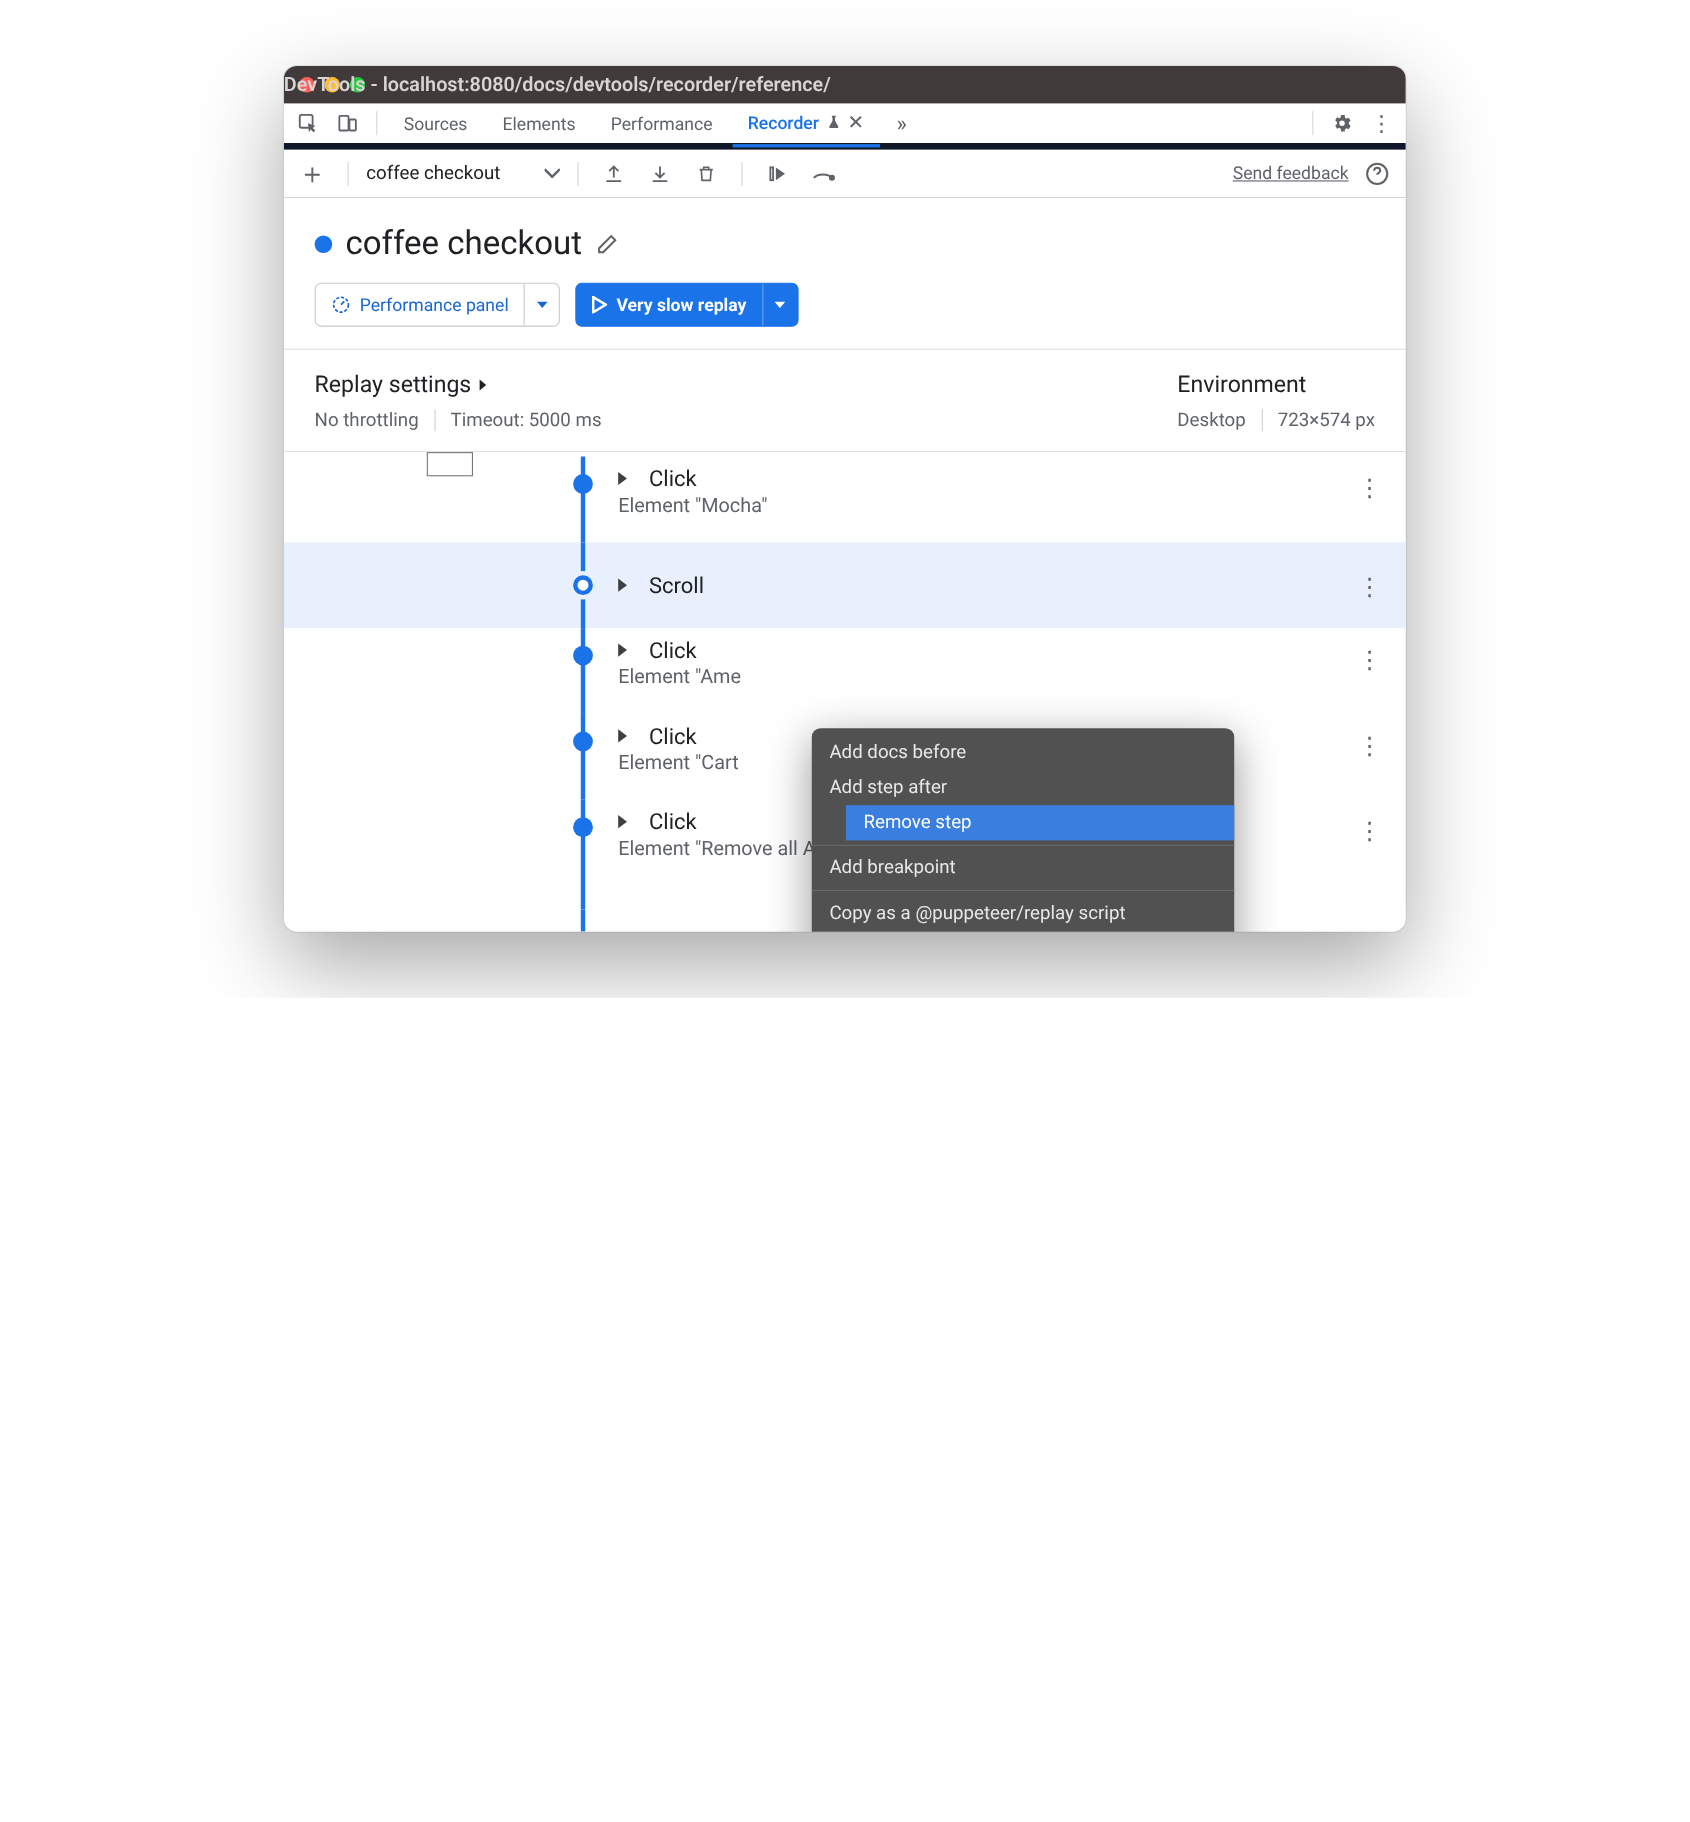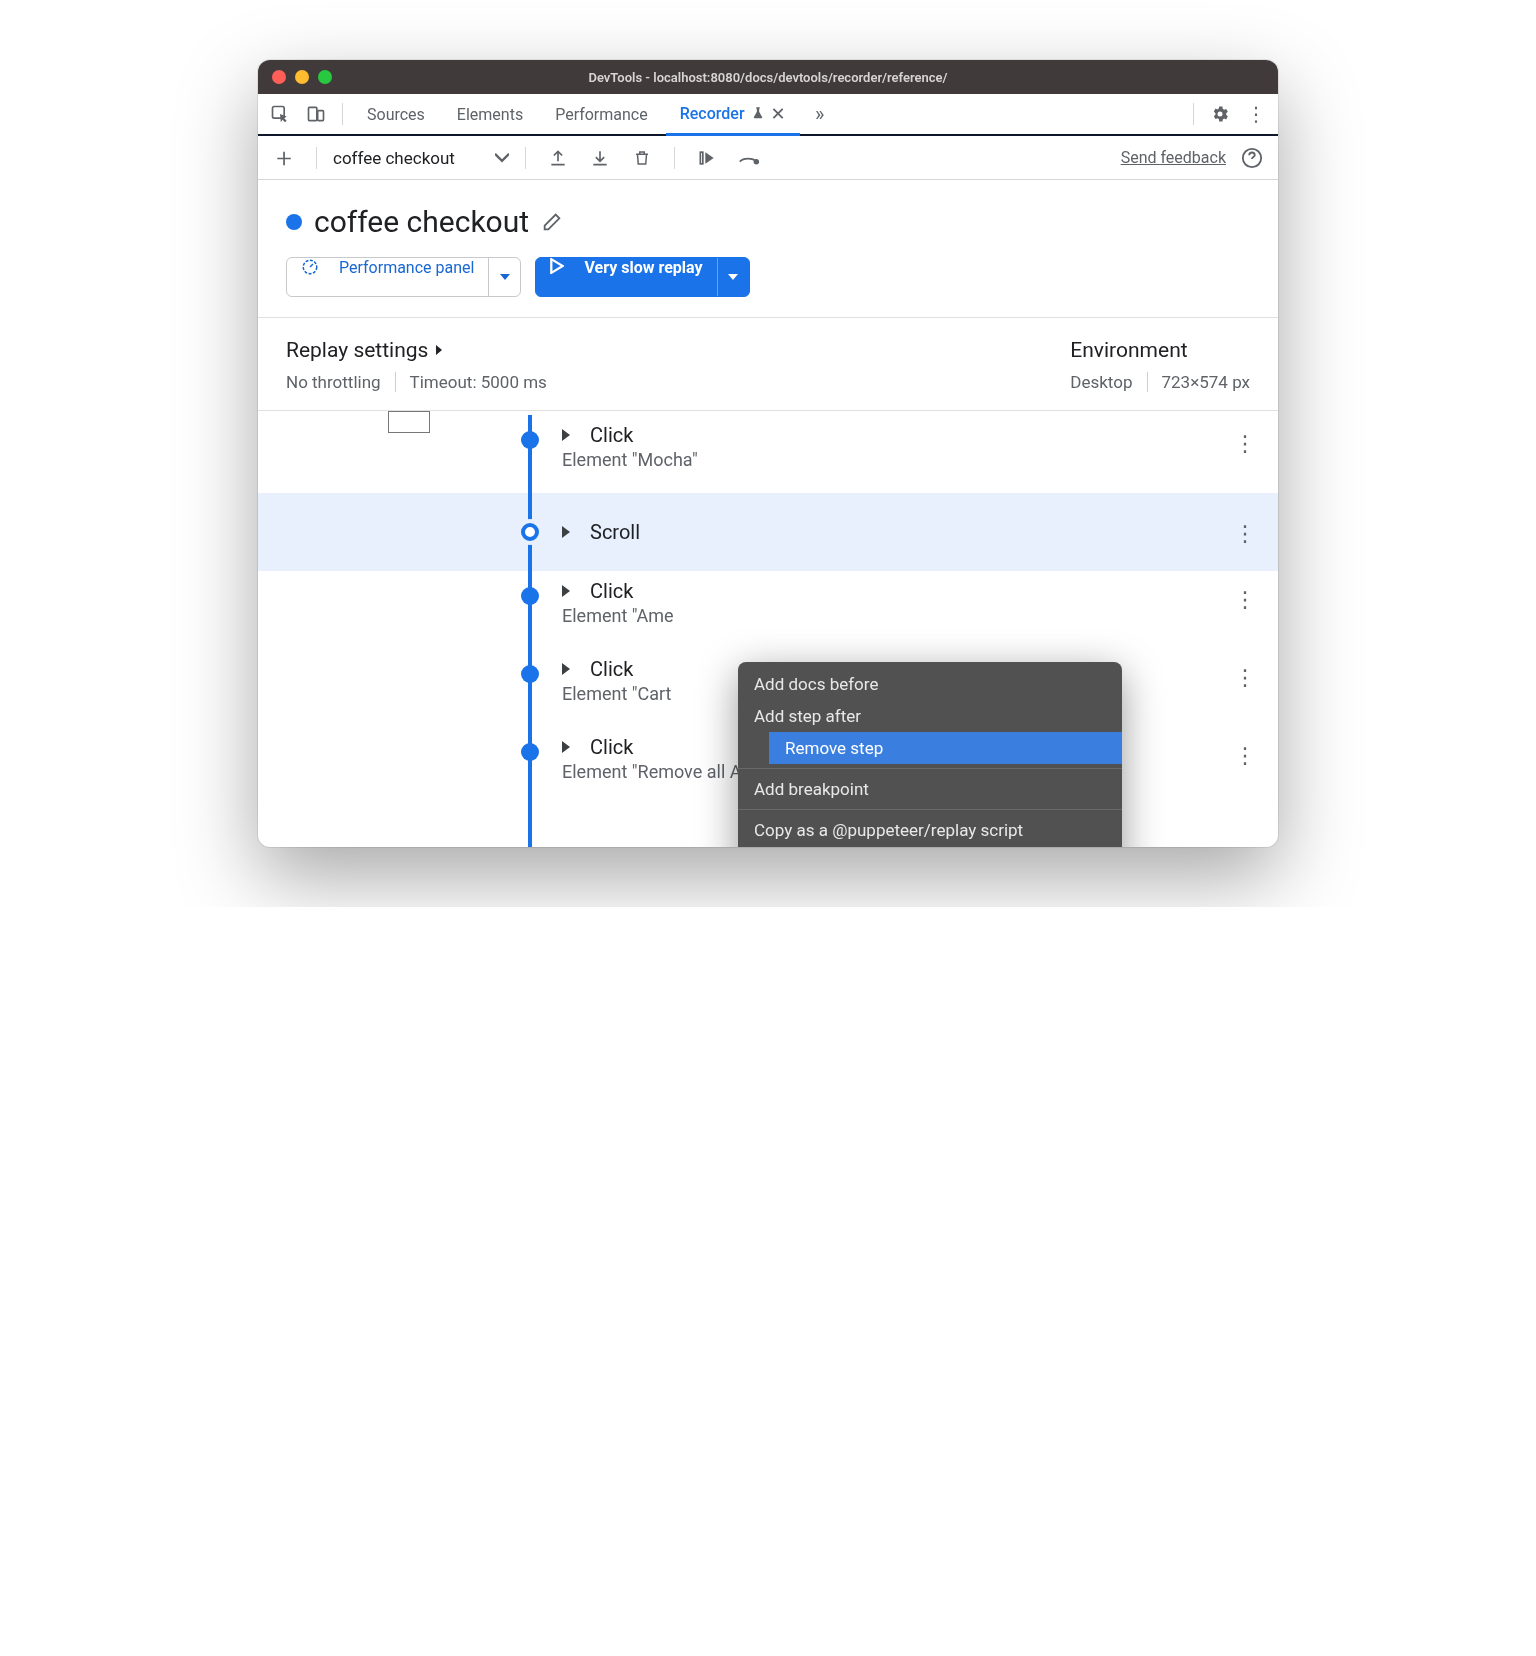--- a/index.html
+++ b/index.html
@@ -33,9 +33,9 @@
   .dot.green { background: #28c840; }
   .title {
     position: absolute; left:0; right:0;
-    text-align: center;
+    text-align: left;
     color: #d9d4d4;
-    font-size: 13px;
+    font-size: 18px;
     font-weight: 600;
     pointer-events:none;
   }

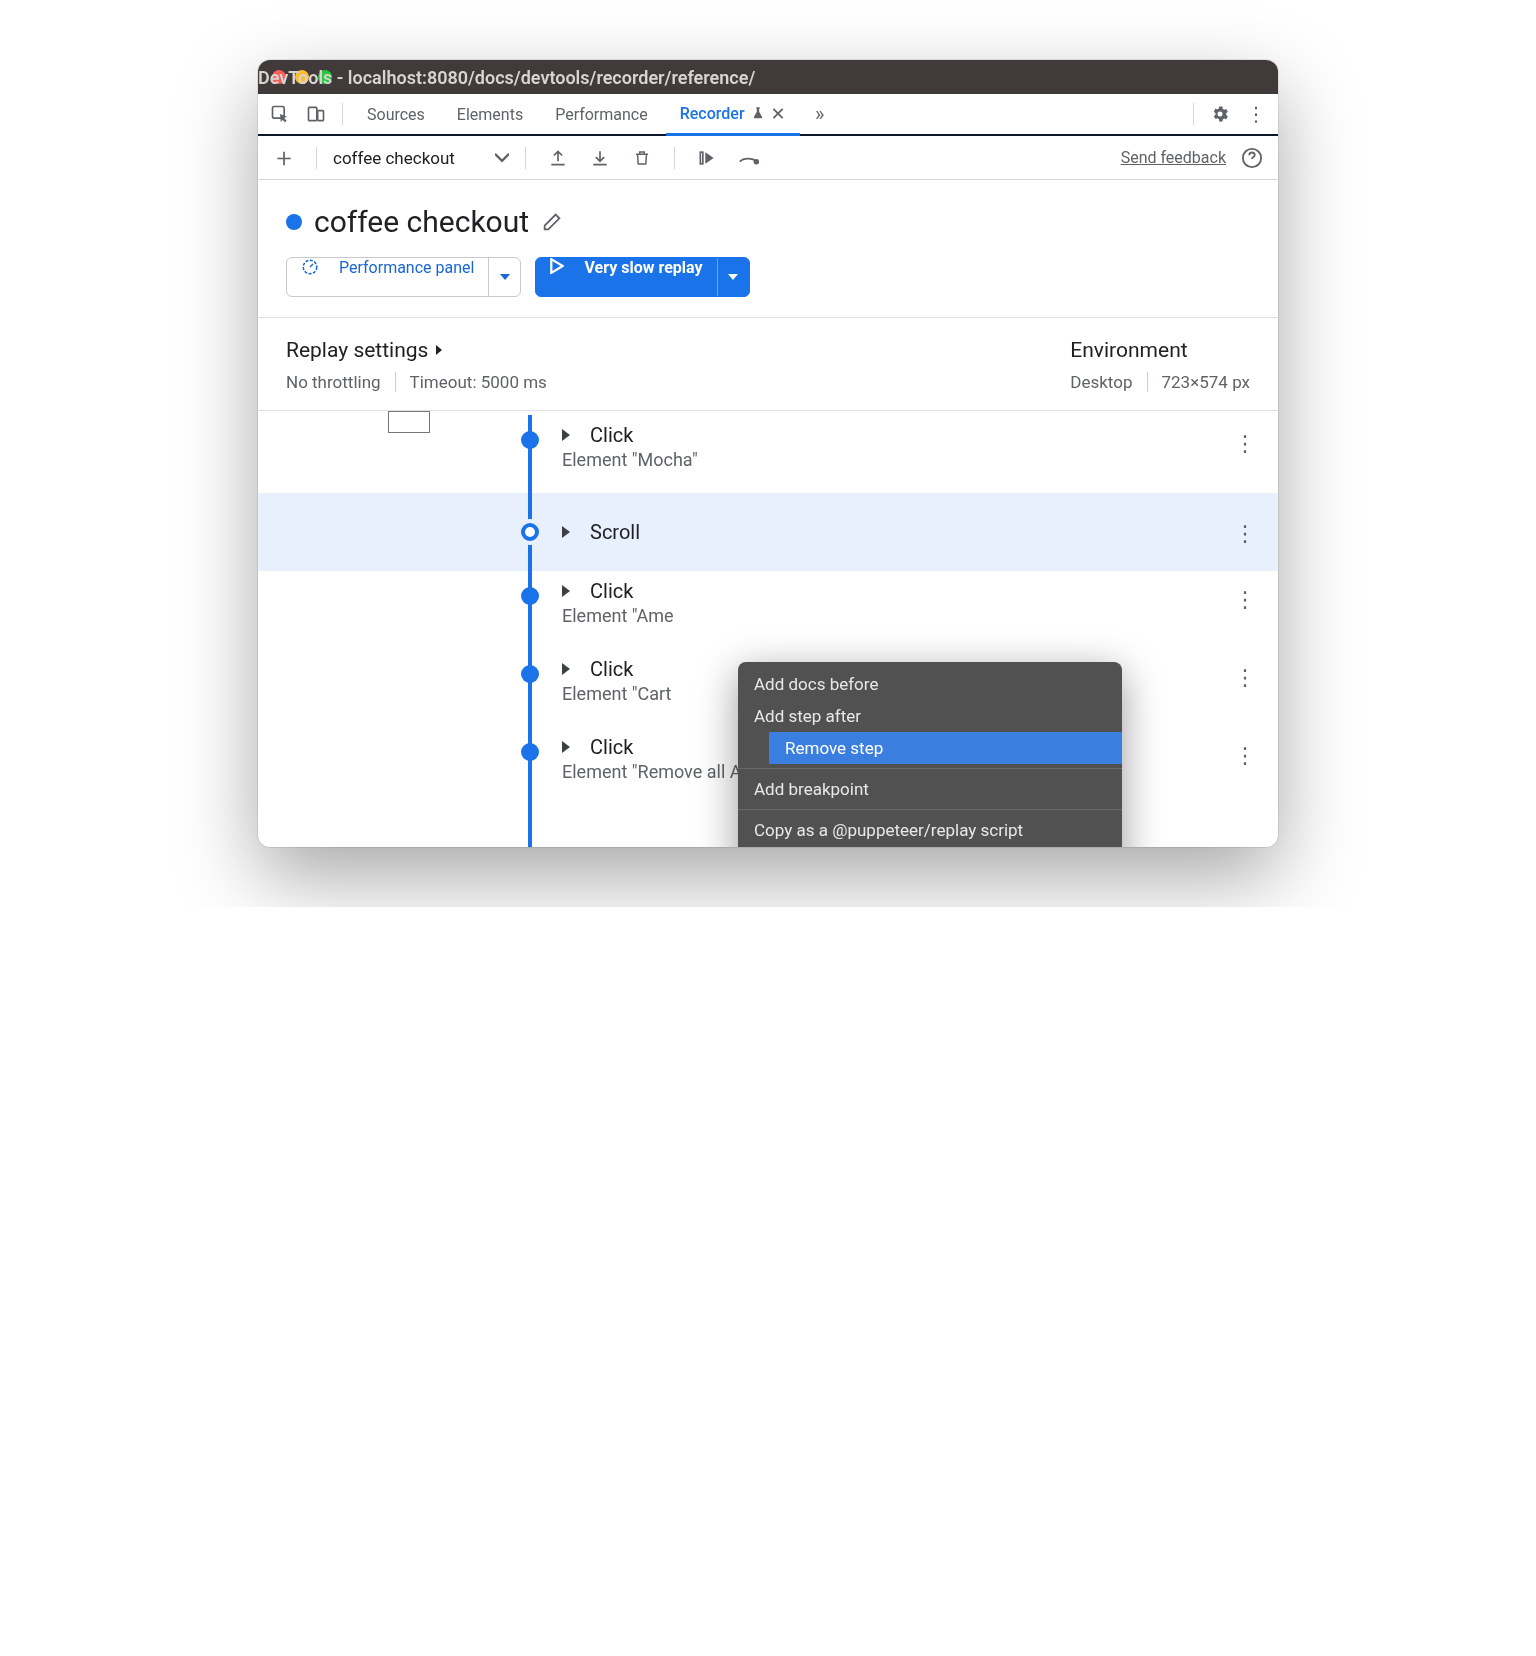--- a/index.html
+++ b/index.html
@@ -43,7 +43,7 @@
     display: flex;
     align-items: center;
     height: 42px;
-    border-bottom: 2px solid #0f172a;
+    border-bottom: 6px solid #0f172a;
     padding: 0 6px;
     gap: 4px;
   }

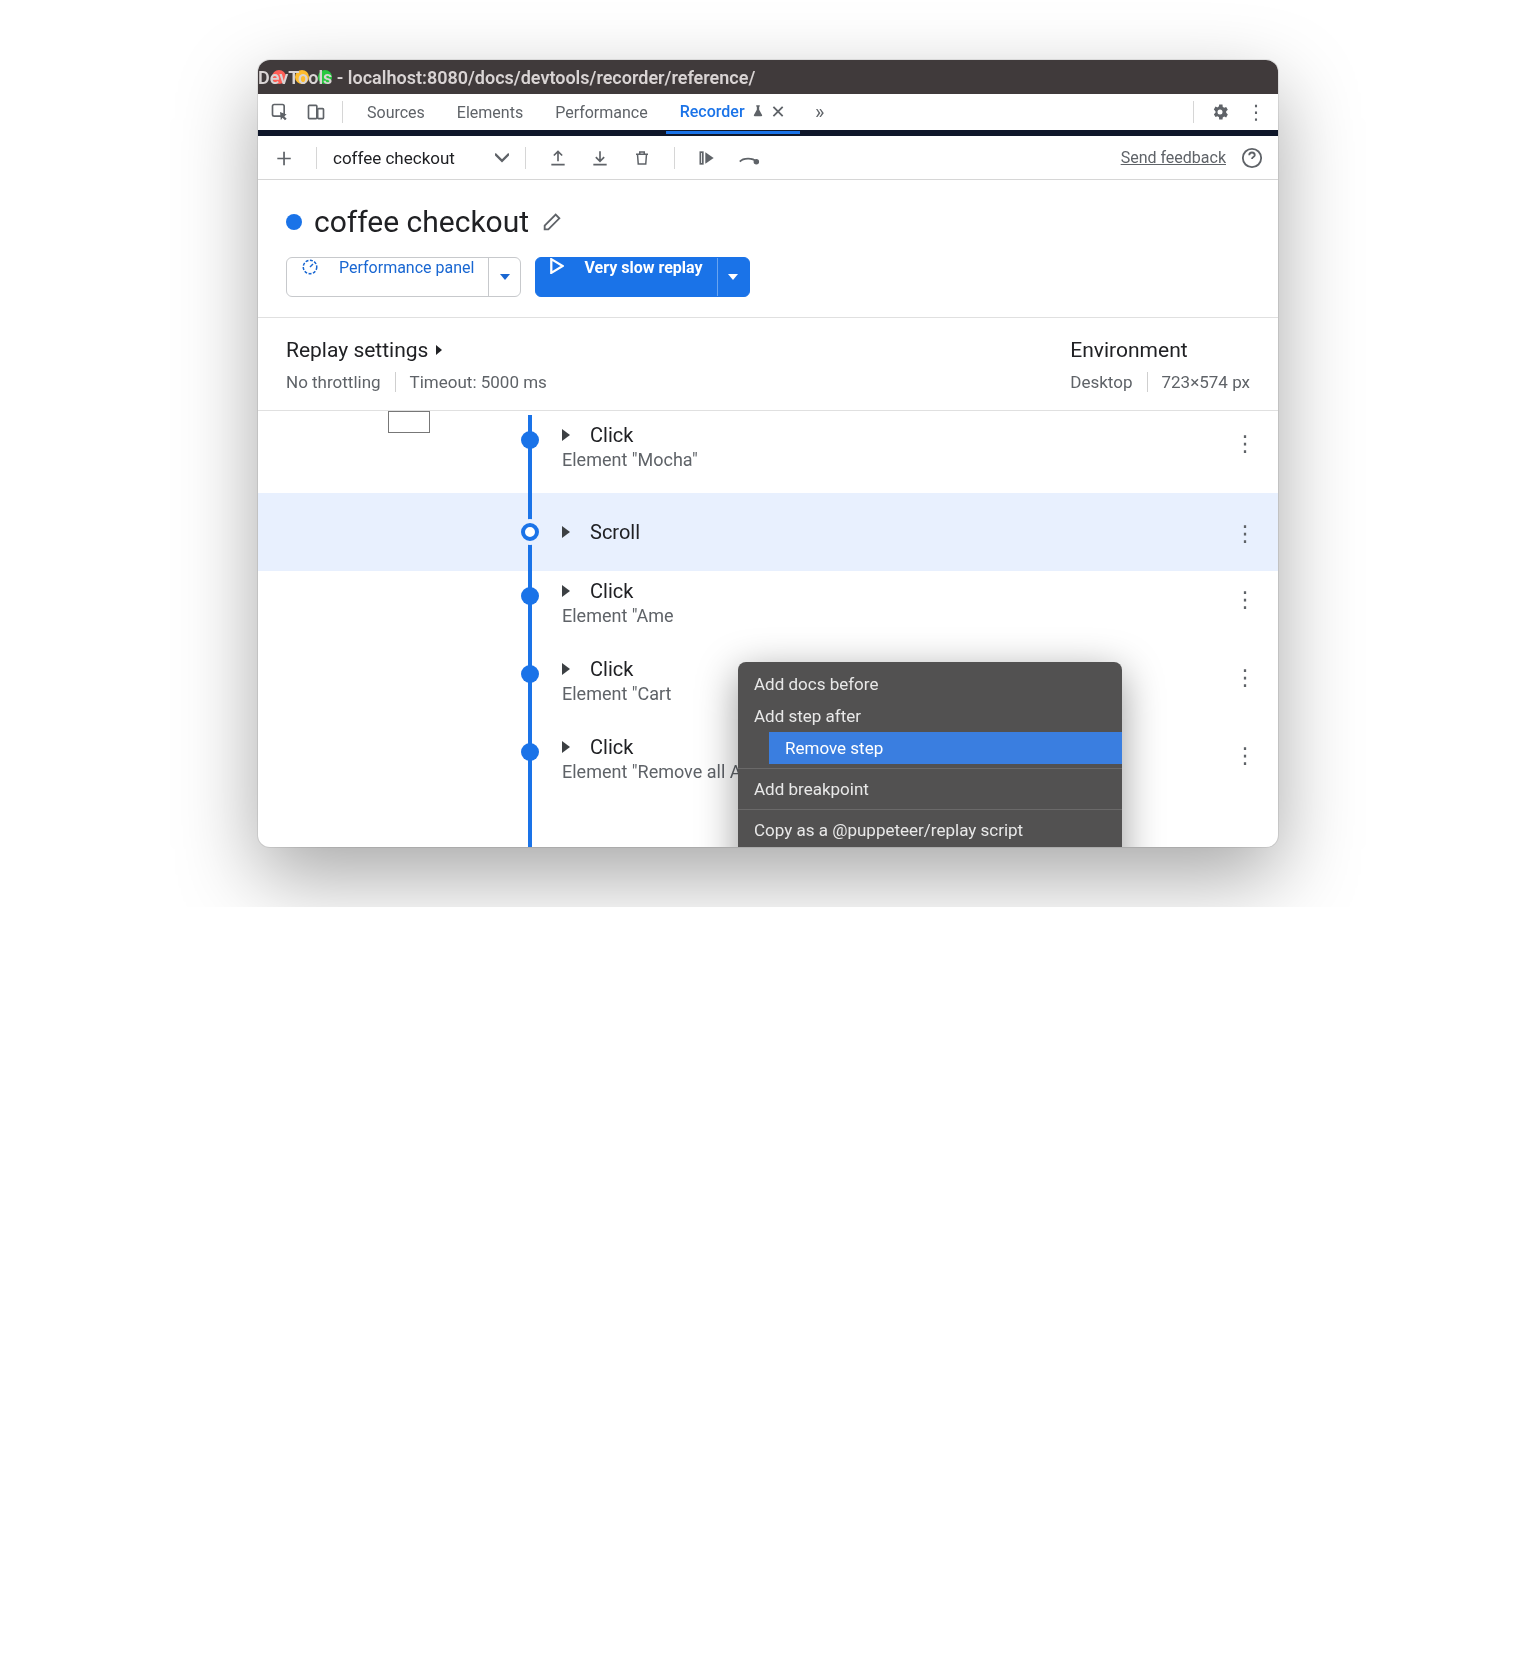--- a/index.html
+++ b/index.html
@@ -98,7 +98,7 @@
     overflow:hidden; font-size:16px;
     height: 40px;
   }
-  .split-btn .main { display:flex; align-items:flex-start; gap:20px; padding:0 14px; cursor:pointer; }
+  .split-btn .main { display:flex; align-items:center; gap:8px; padding:0 14px; cursor:pointer; }
   .split-btn .drop { display:flex; align-items:center; justify-content:center; width:32px; border-left:1px solid #c7c9cc; cursor:pointer; }
   .split-btn.perf { color:#1967d2; background:#fff; }
   .split-btn.primary { background:#1a73e8; color:#fff; border-color:#1a73e8; }

